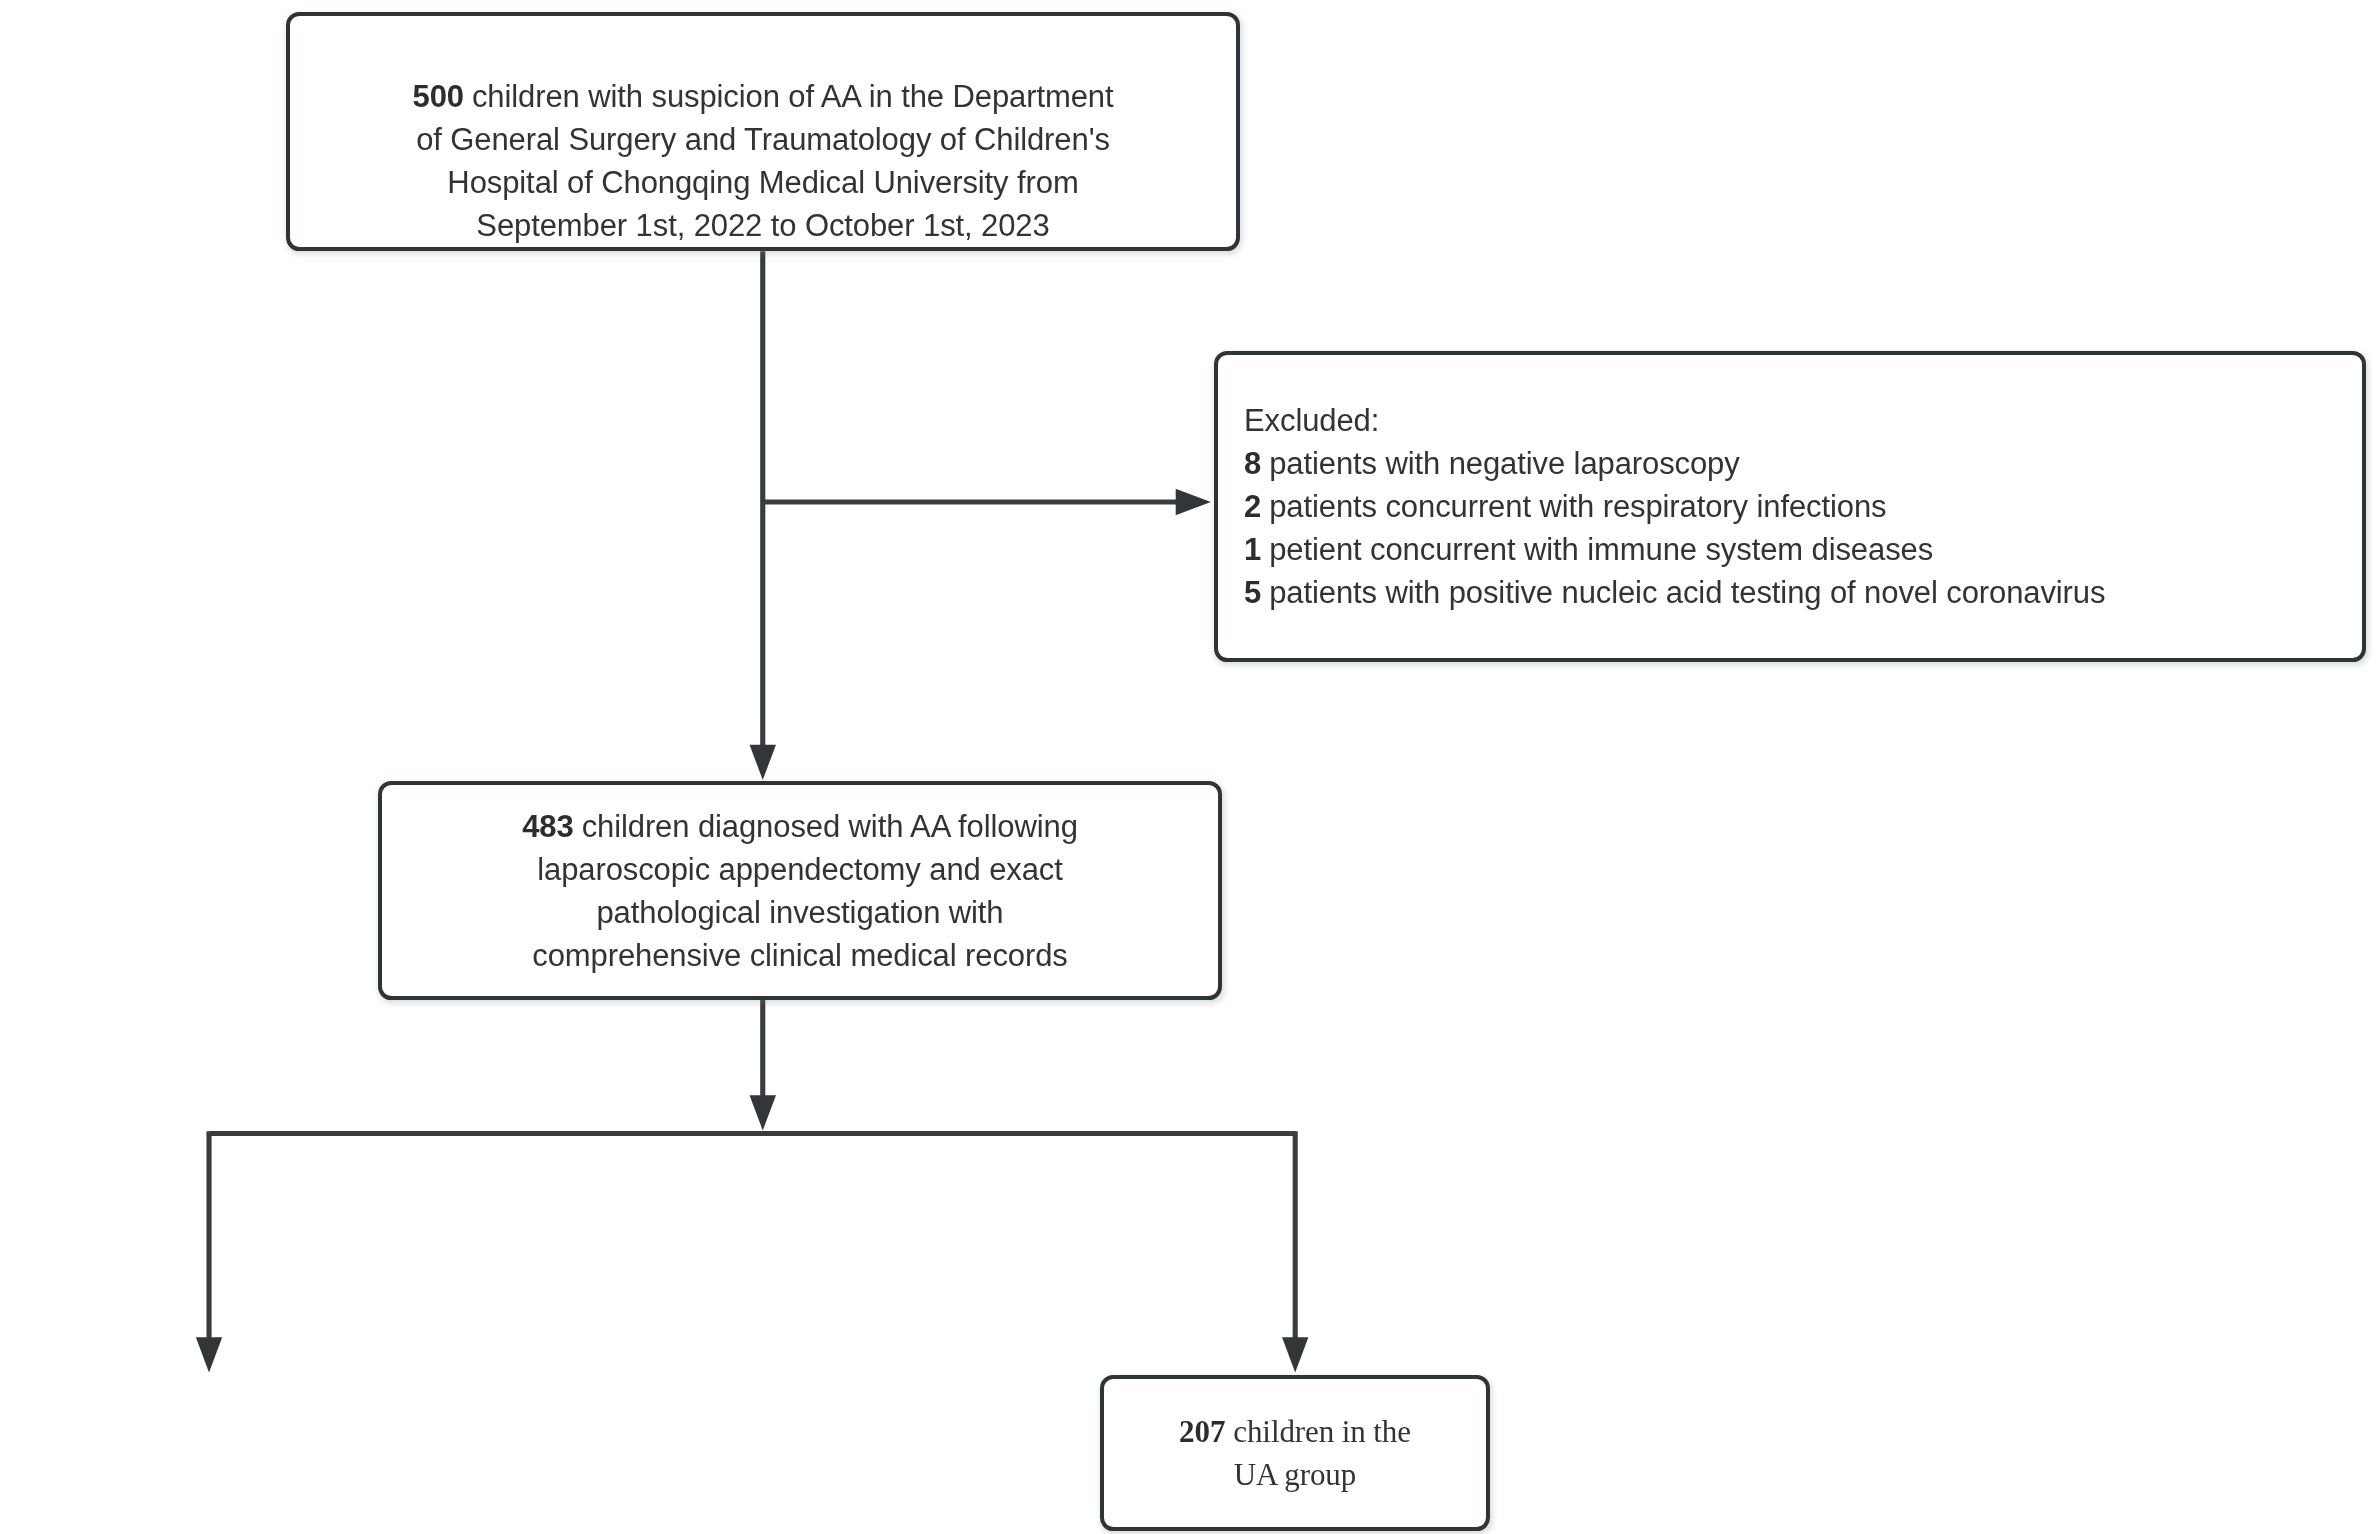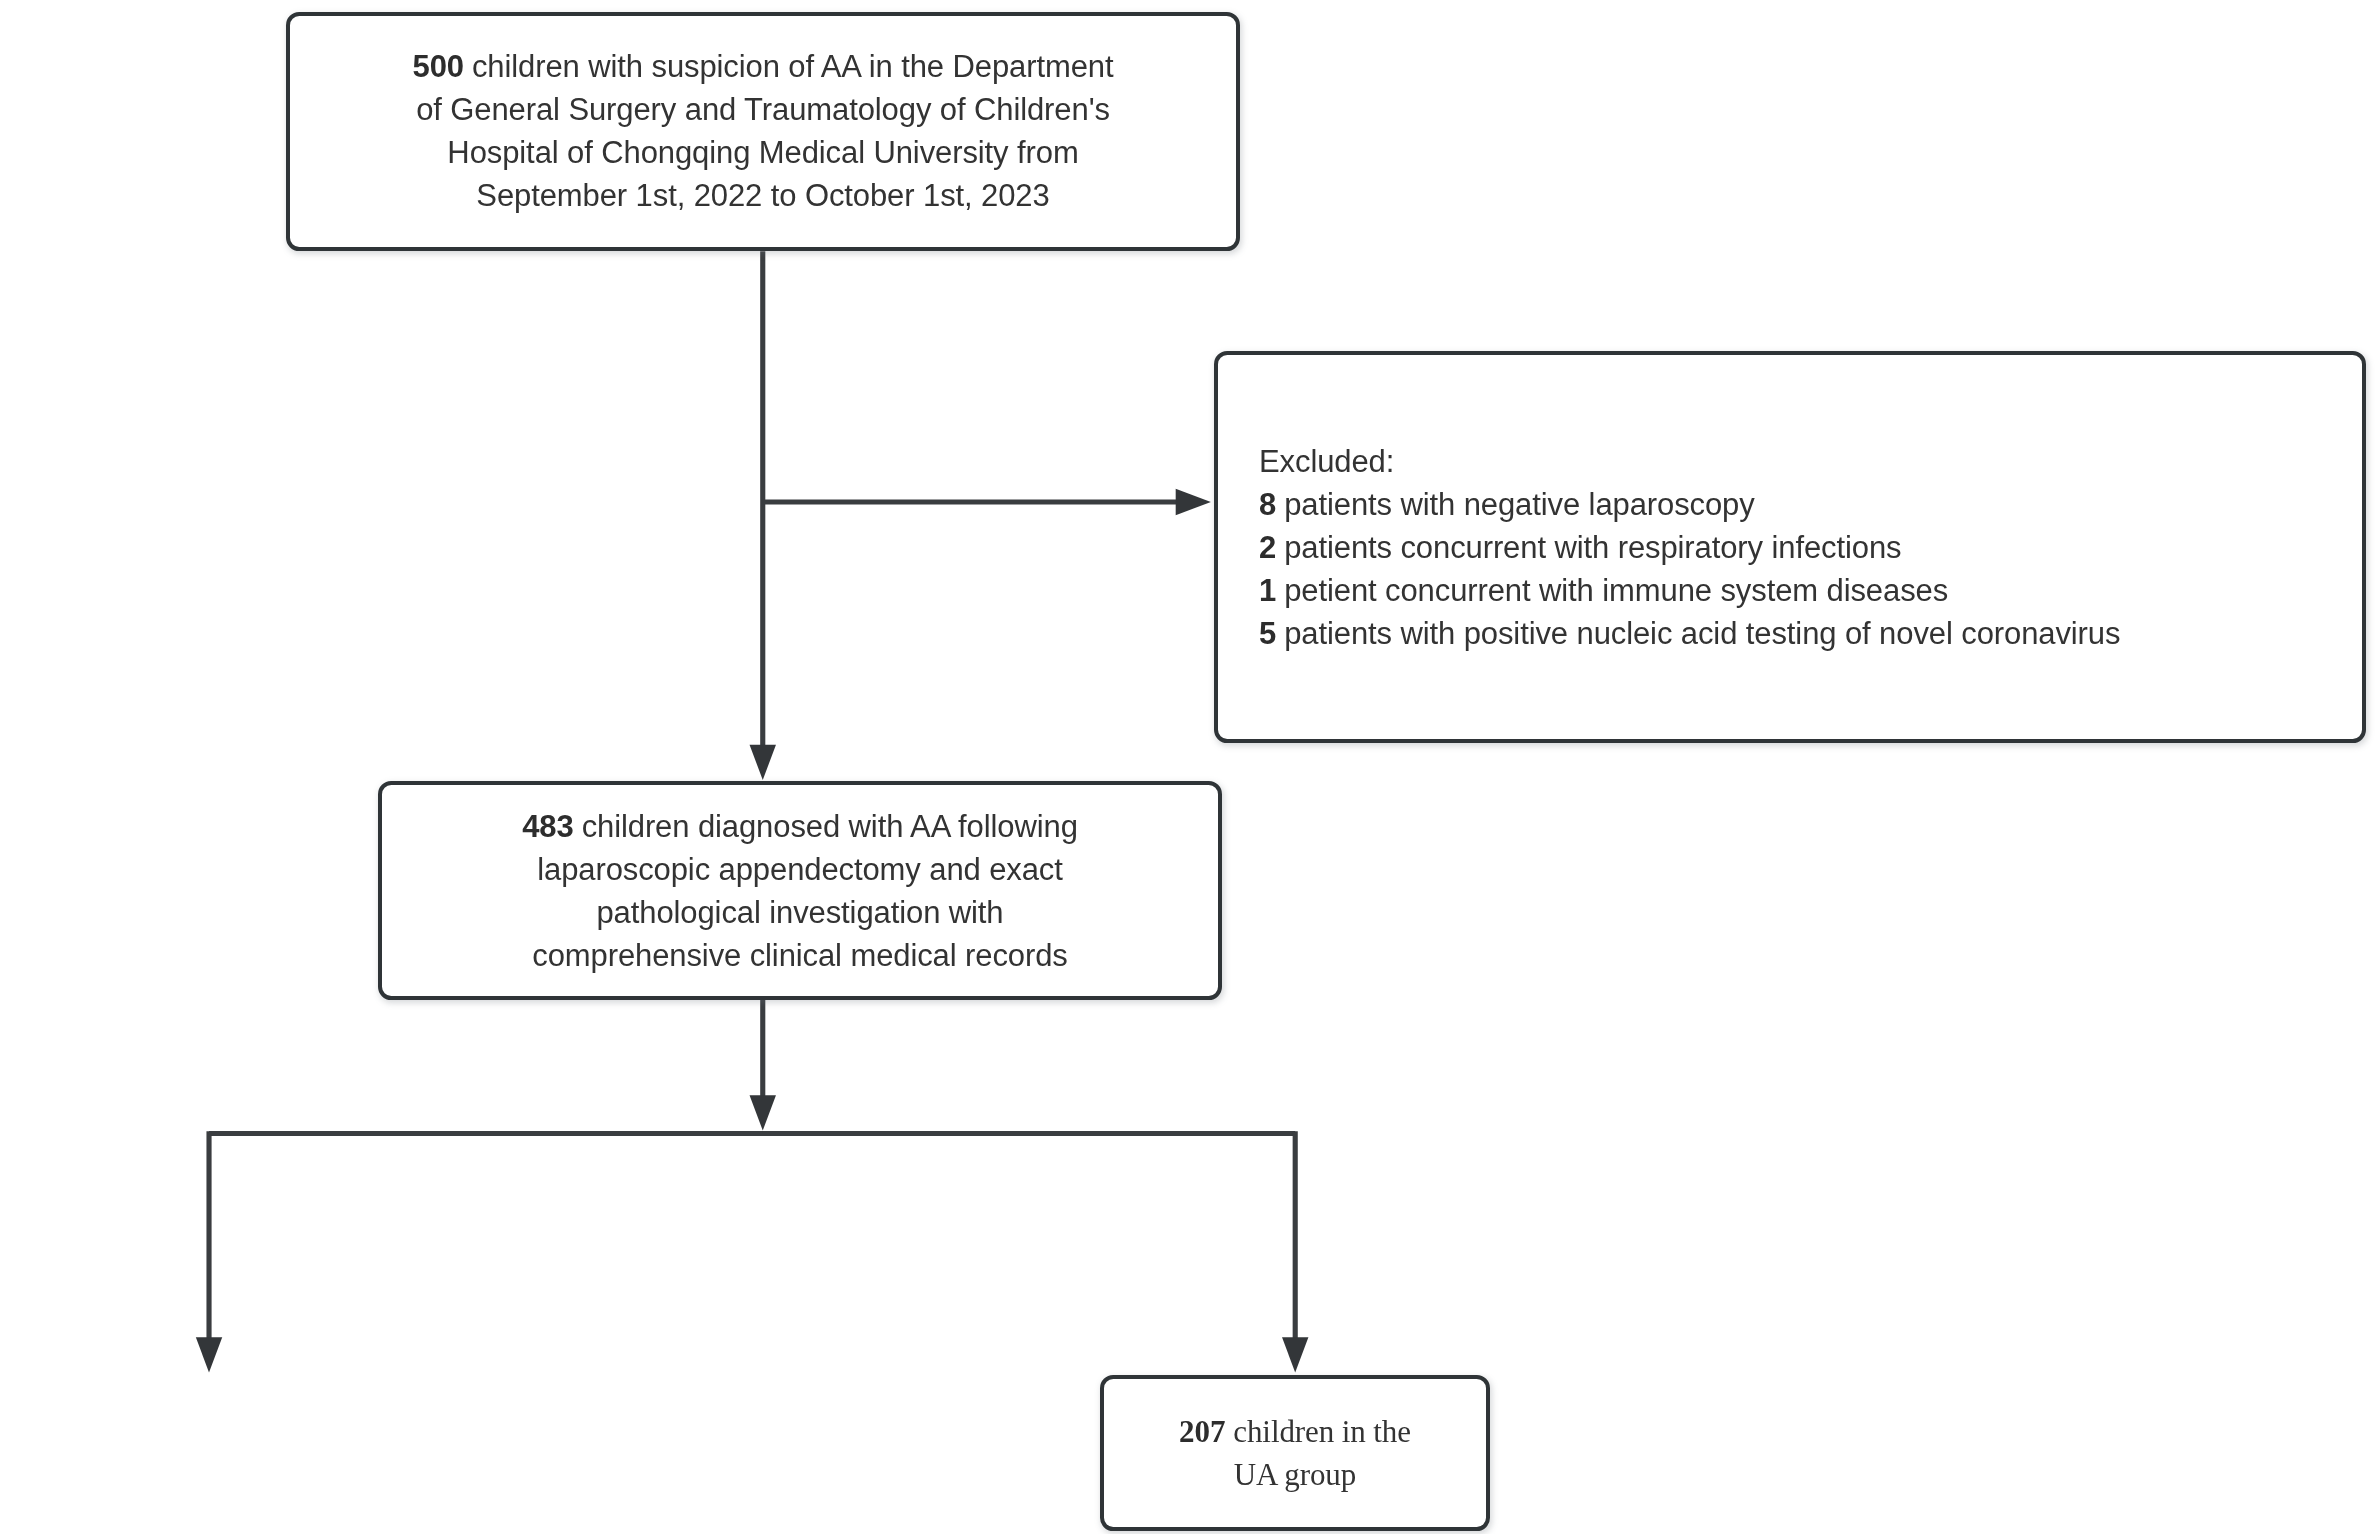--- a/index.html
+++ b/index.html
@@ -52,6 +52,7 @@
     top: 11.7px;
     width: 954px;
     height: 239px;
+    justify-content: flex-end;
   }
   #excluded-box {
     left: 1214px;

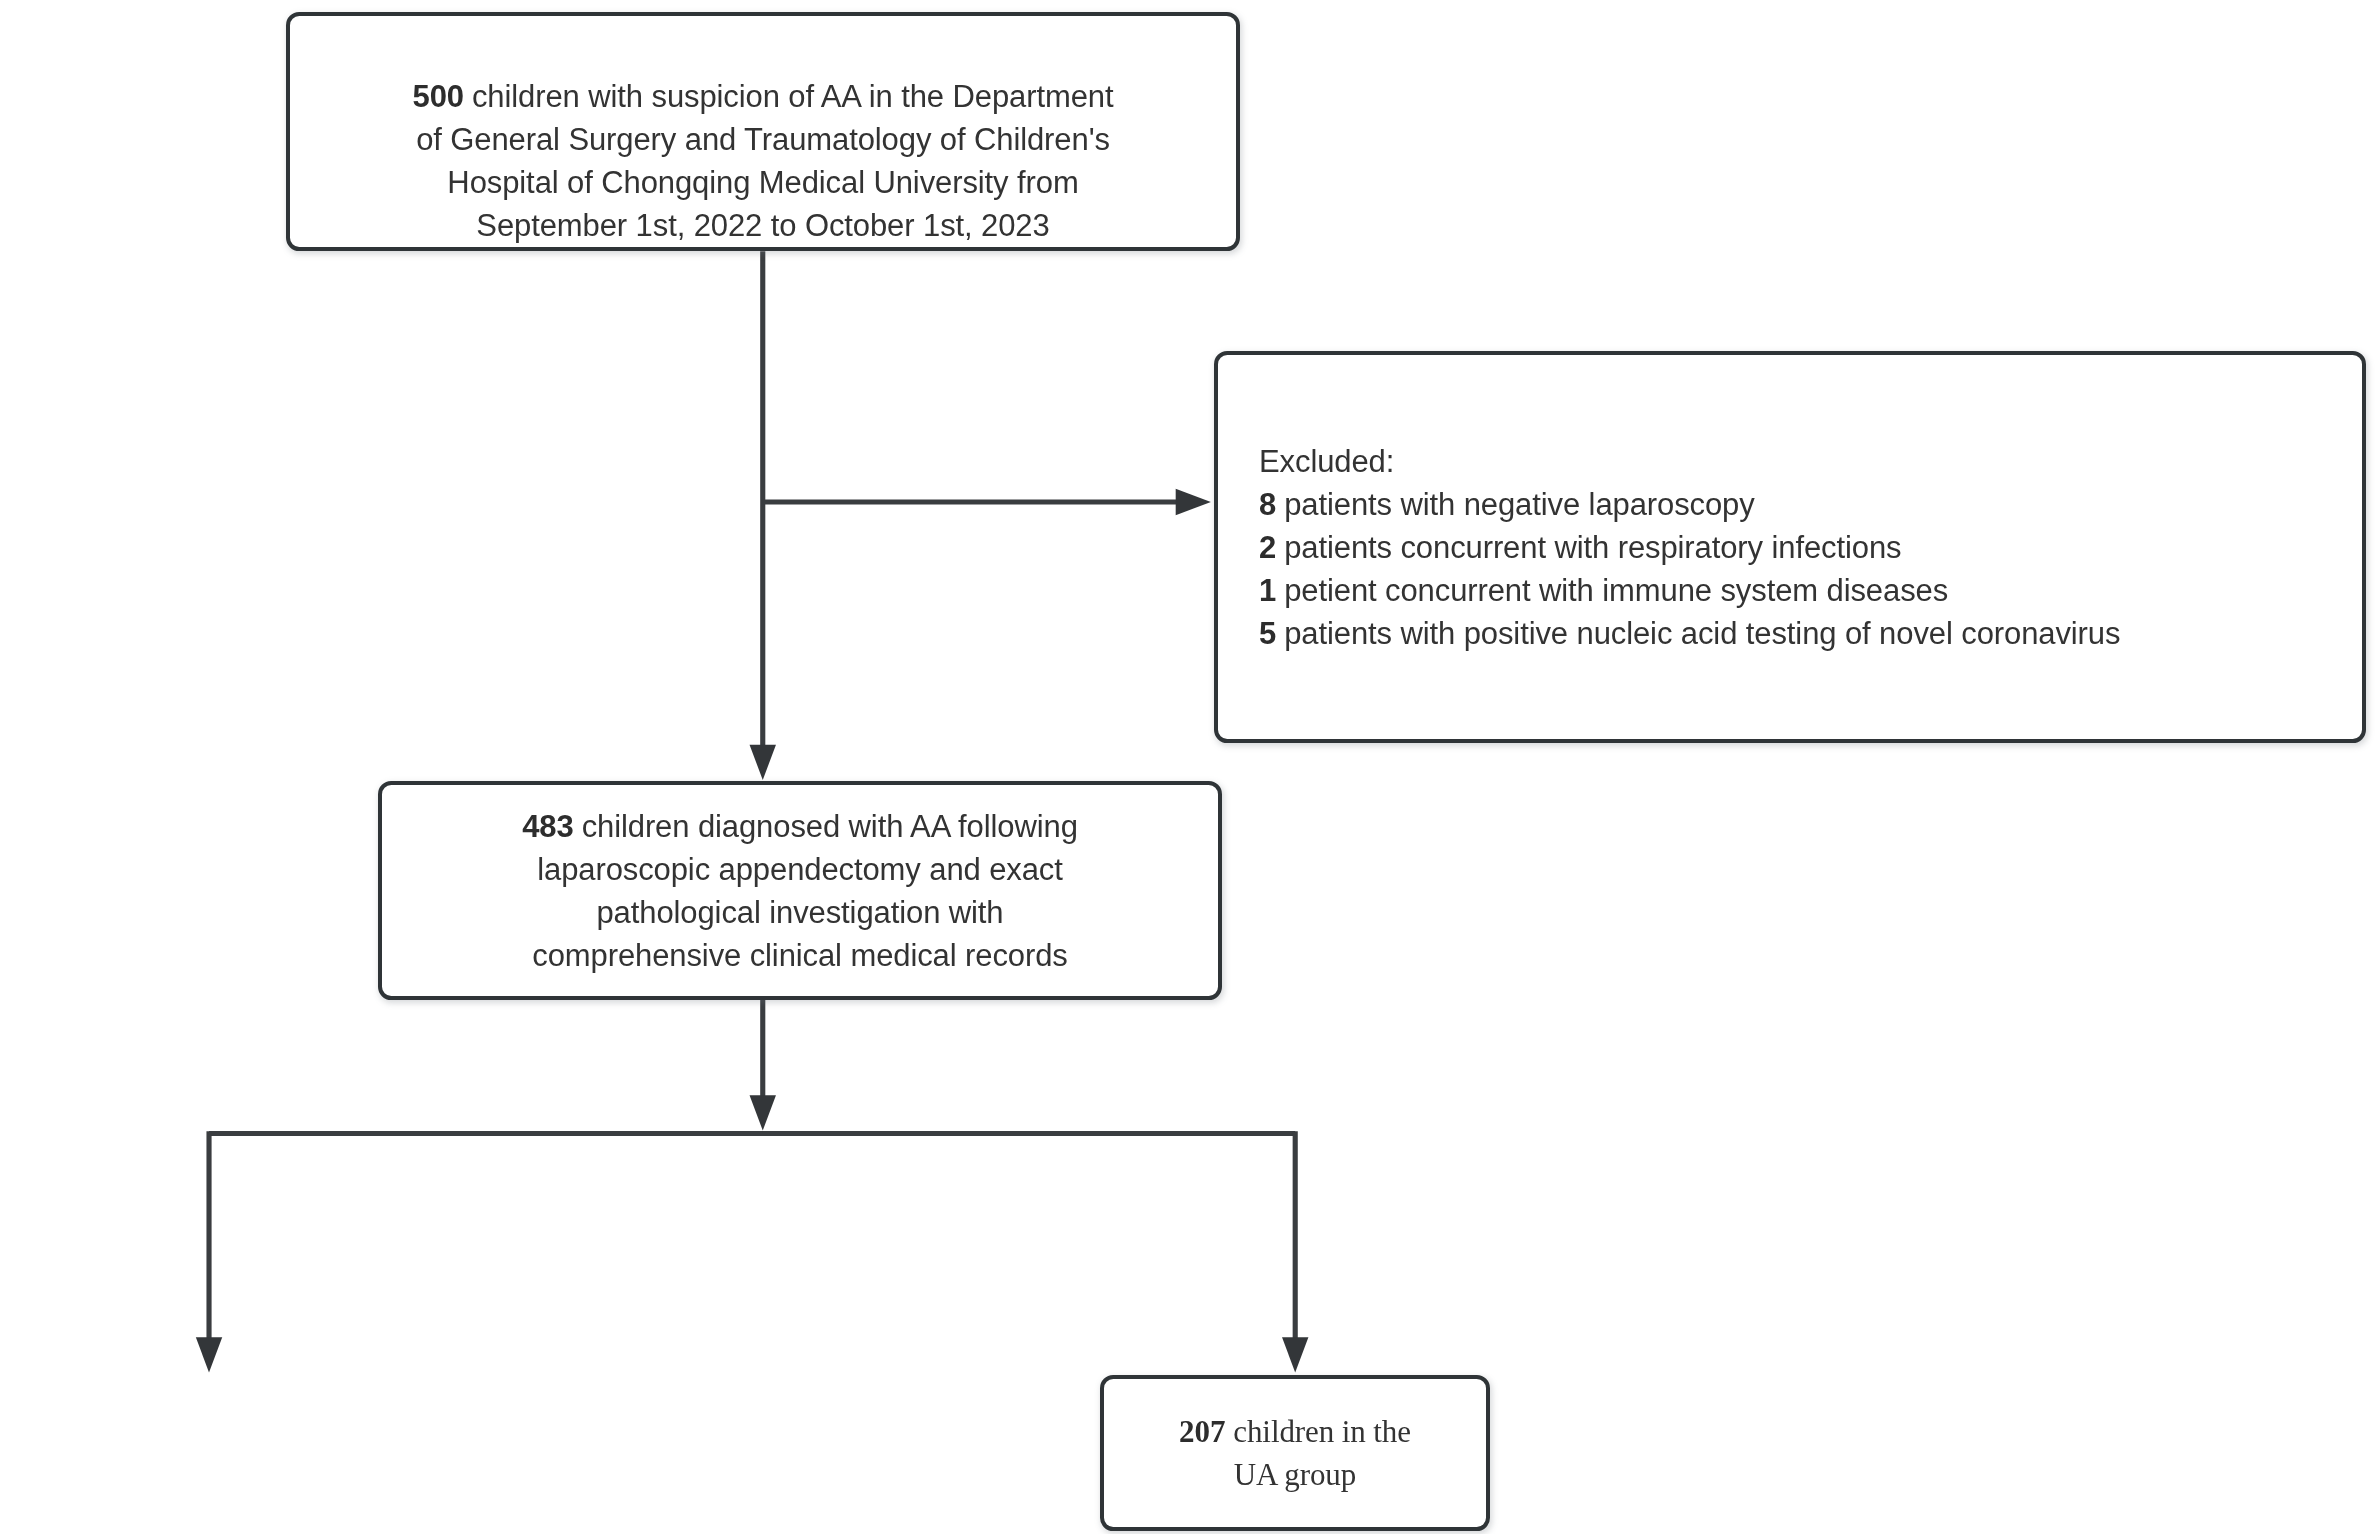--- a/index.html
+++ b/index.html
@@ -58,9 +58,9 @@
     left: 1214px;
     top: 351px;
     width: 1152px;
-    height: 392px;
+    height: 311px;
     align-items: flex-start;
-    padding-left: 41px;
+    padding-left: 26px;
     padding-right: 7.3px;
   }
   #excluded-box .line {

